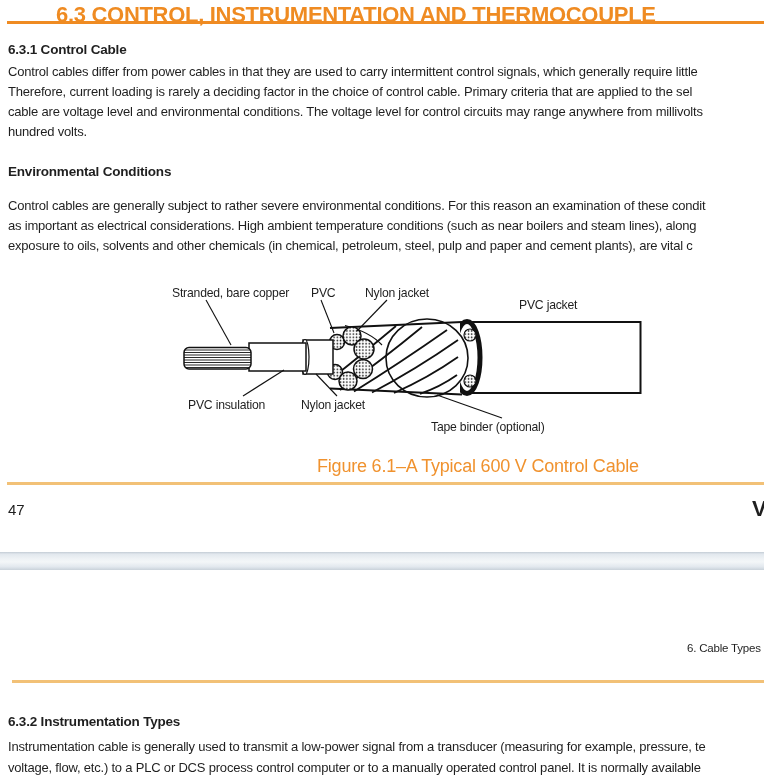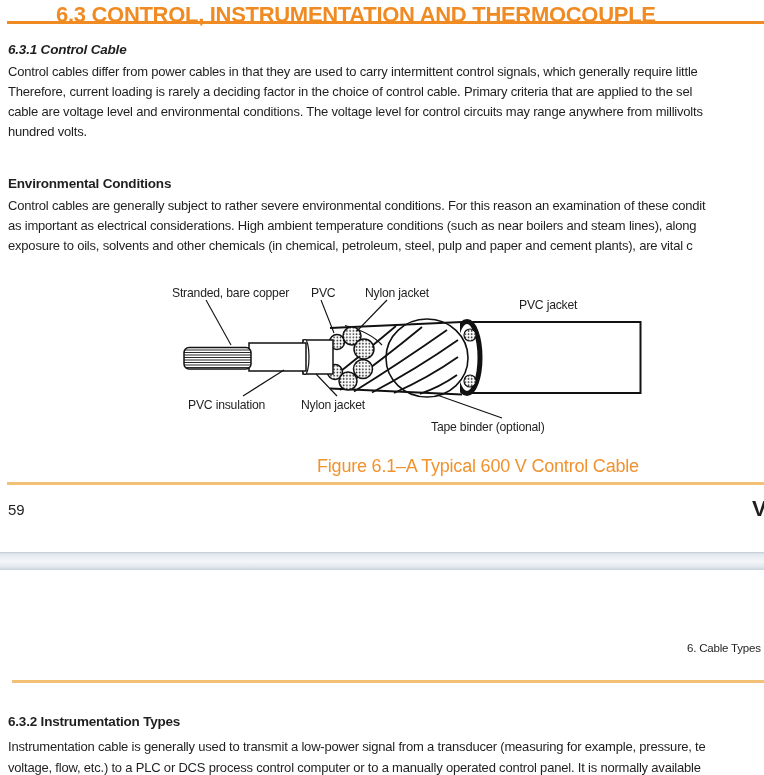--- a/index.html
+++ b/index.html
@@ -40,7 +40,7 @@
 <div class="abs sec-heading">6.3 CONTROL, INSTRUMENTATION AND THERMOCOUPLE</div>
 <div class="abs sec-underline"></div>
 
-<div class="abs h2" style="left:8px;top:42px;font-style:italic;">6.3.1 Control Cable</div>
+<div class="abs h2" style="left:8px;top:42px;">6.3.1 Control Cable</div>
 
 <div class="abs para" style="top:62px;">
   <div class="pline">Control cables differ from power cables in that they are used to carry intermittent control signals, which generally require little</div>

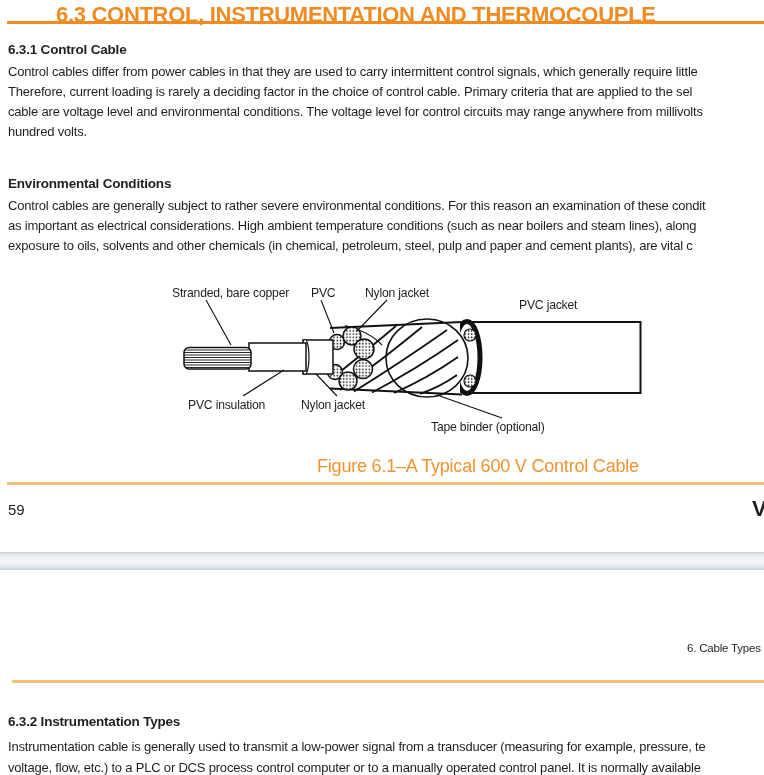--- a/index.html
+++ b/index.html
@@ -49,7 +49,7 @@
   <div class="pline">hundred volts.</div>
 </div>
 
-<div class="abs h2" style="left:8px;top:176px;text-align:center;">Environmental Conditions</div>
+<div class="abs h2" style="left:8px;top:164px;text-align:center;">Environmental Conditions</div>
 
 <div class="abs para" style="top:196px;">
   <div class="pline">Control cables are generally subject to rather severe environmental conditions. For this reason an examination of these condit</div>

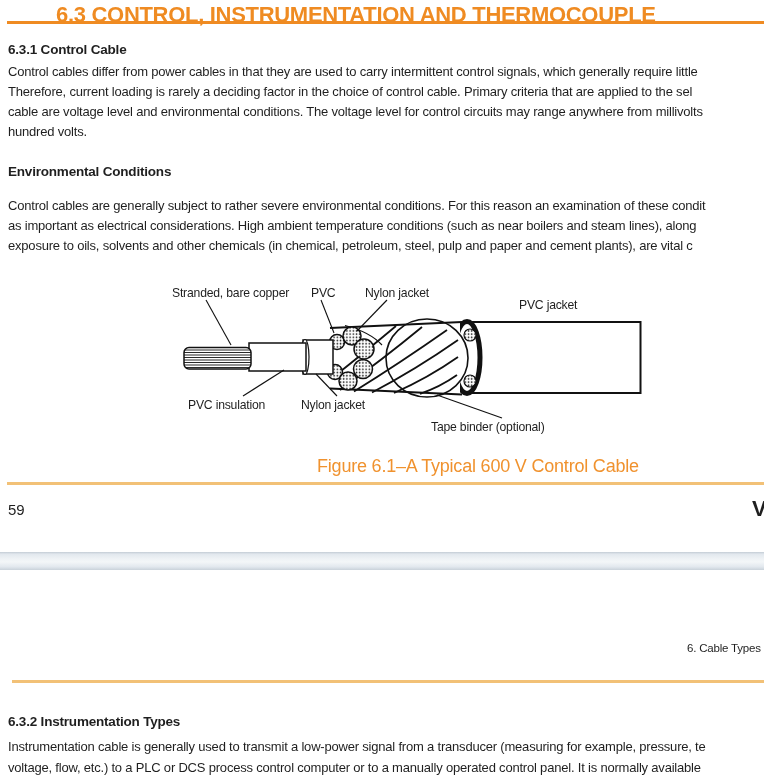--- a/index.html
+++ b/index.html
@@ -145,7 +145,7 @@
 <div class="abs caption">Figure 6.1–A Typical 600 V Control Cable</div>
 
 <div class="abs tan-rule" style="left:7px;right:0;top:482px;"></div>
-<div class="abs page-num">59</div>
+<div class="abs page-num">47</div>
 <div class="abs logo-frag">V</div>
 
 <div class="abs separator"></div>

